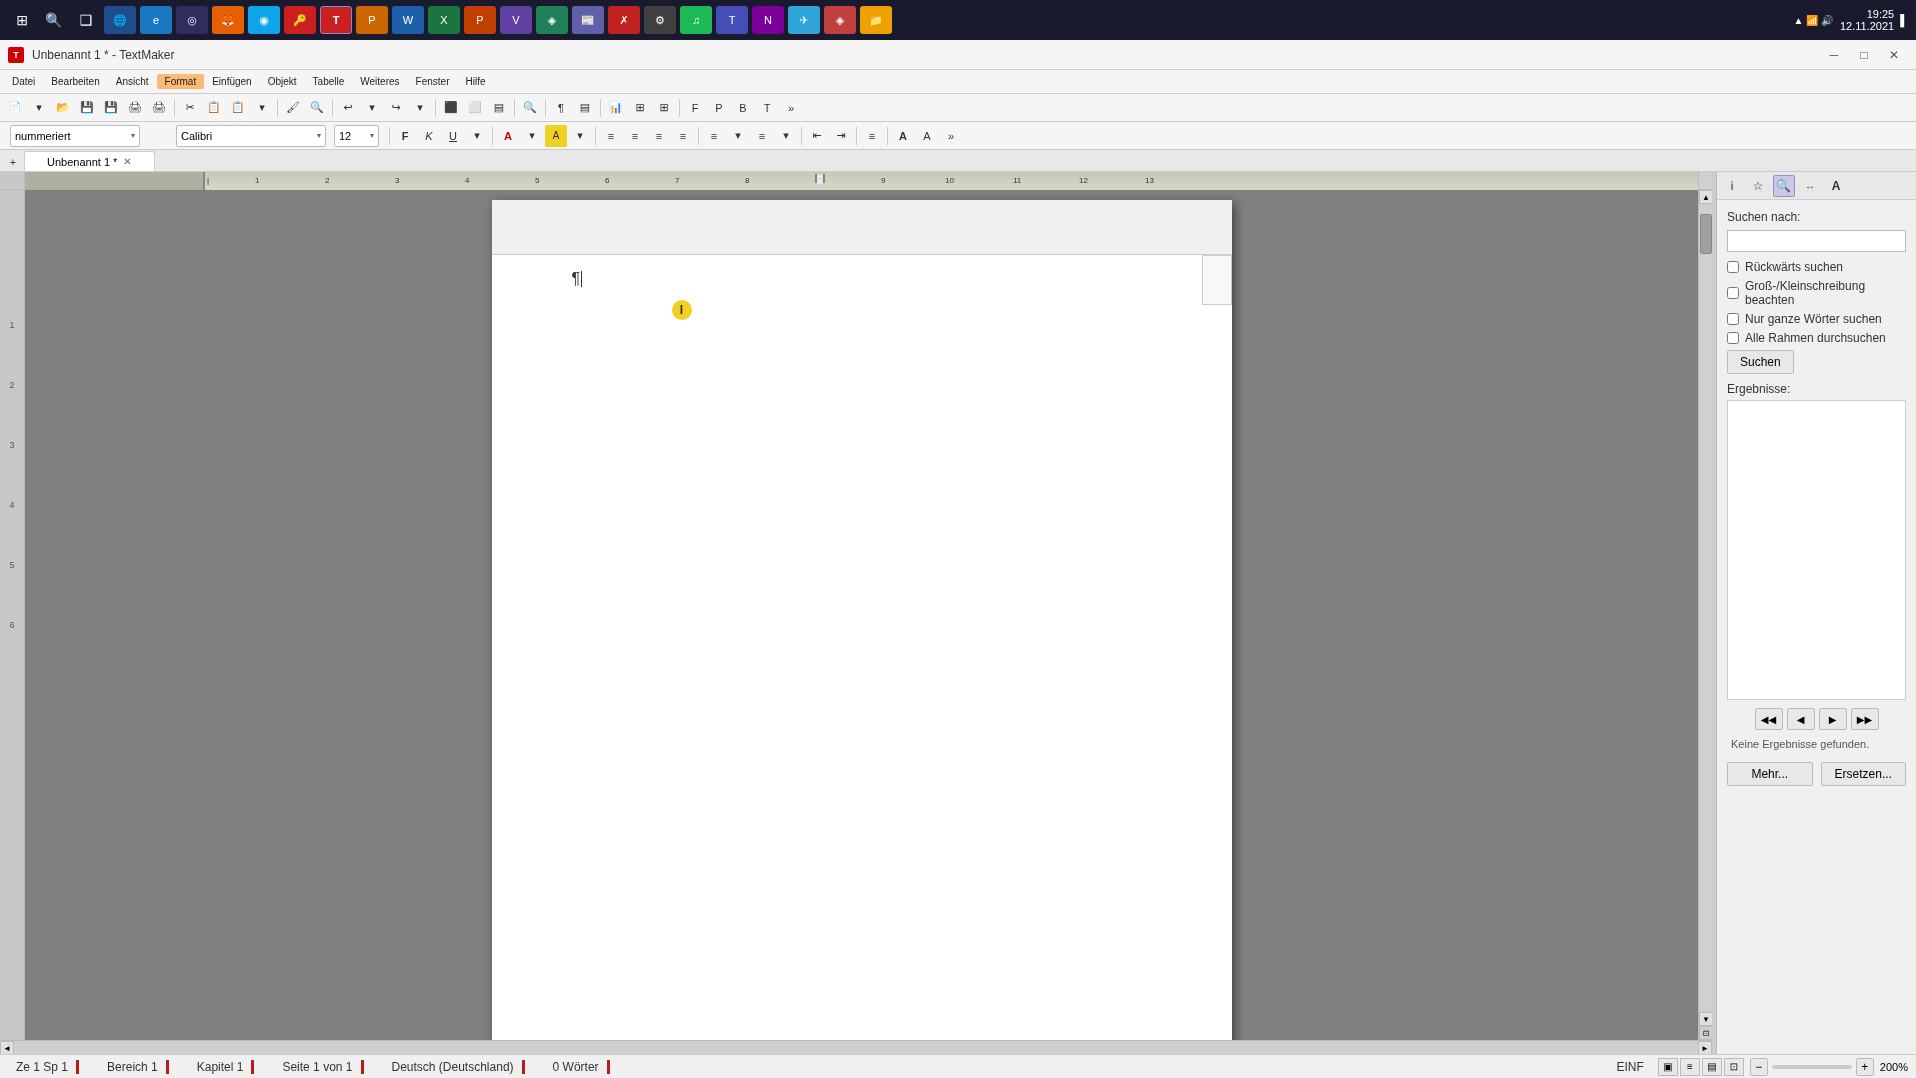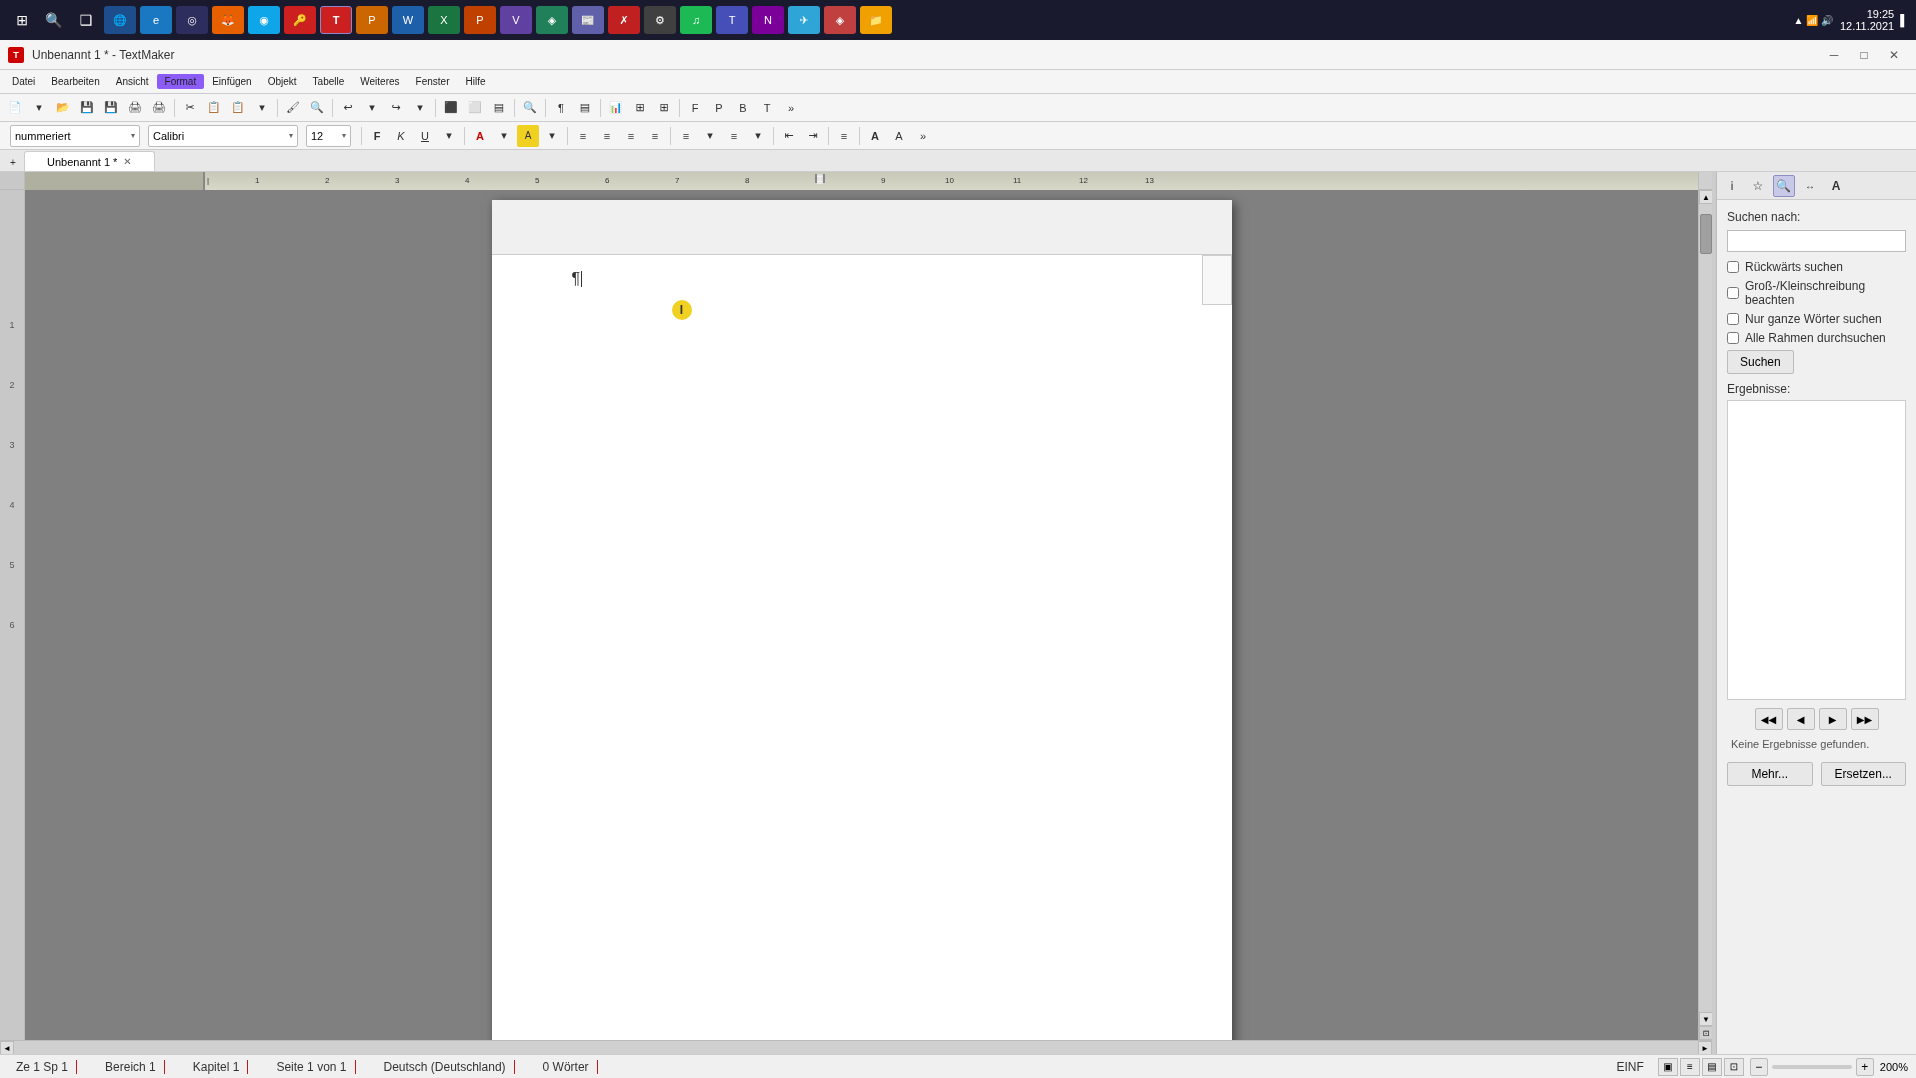--- a/index.html
+++ b/index.html
@@ -23,7 +23,7 @@
     
     #menubar { height: 24px; background: #f5f5f5; display: flex; align-items: center; padding: 0 4px; border-bottom: 1px solid #ccc; flex-shrink: 0; }
     .menu-item { padding: 2px 8px; cursor: pointer; font-size: 10px; color: #222; border-radius: 2px; }
-    .menu-item.active { background: #8b5cf6; }
+    .menu-item.active { background: #fdba74; }
 
     
     #toolbar1 { height: 28px; background: #f5f5f5; display: flex; align-items: center; padding: 0 4px; gap: 2px; border-bottom: 1px solid #ccc; flex-shrink: 0; }

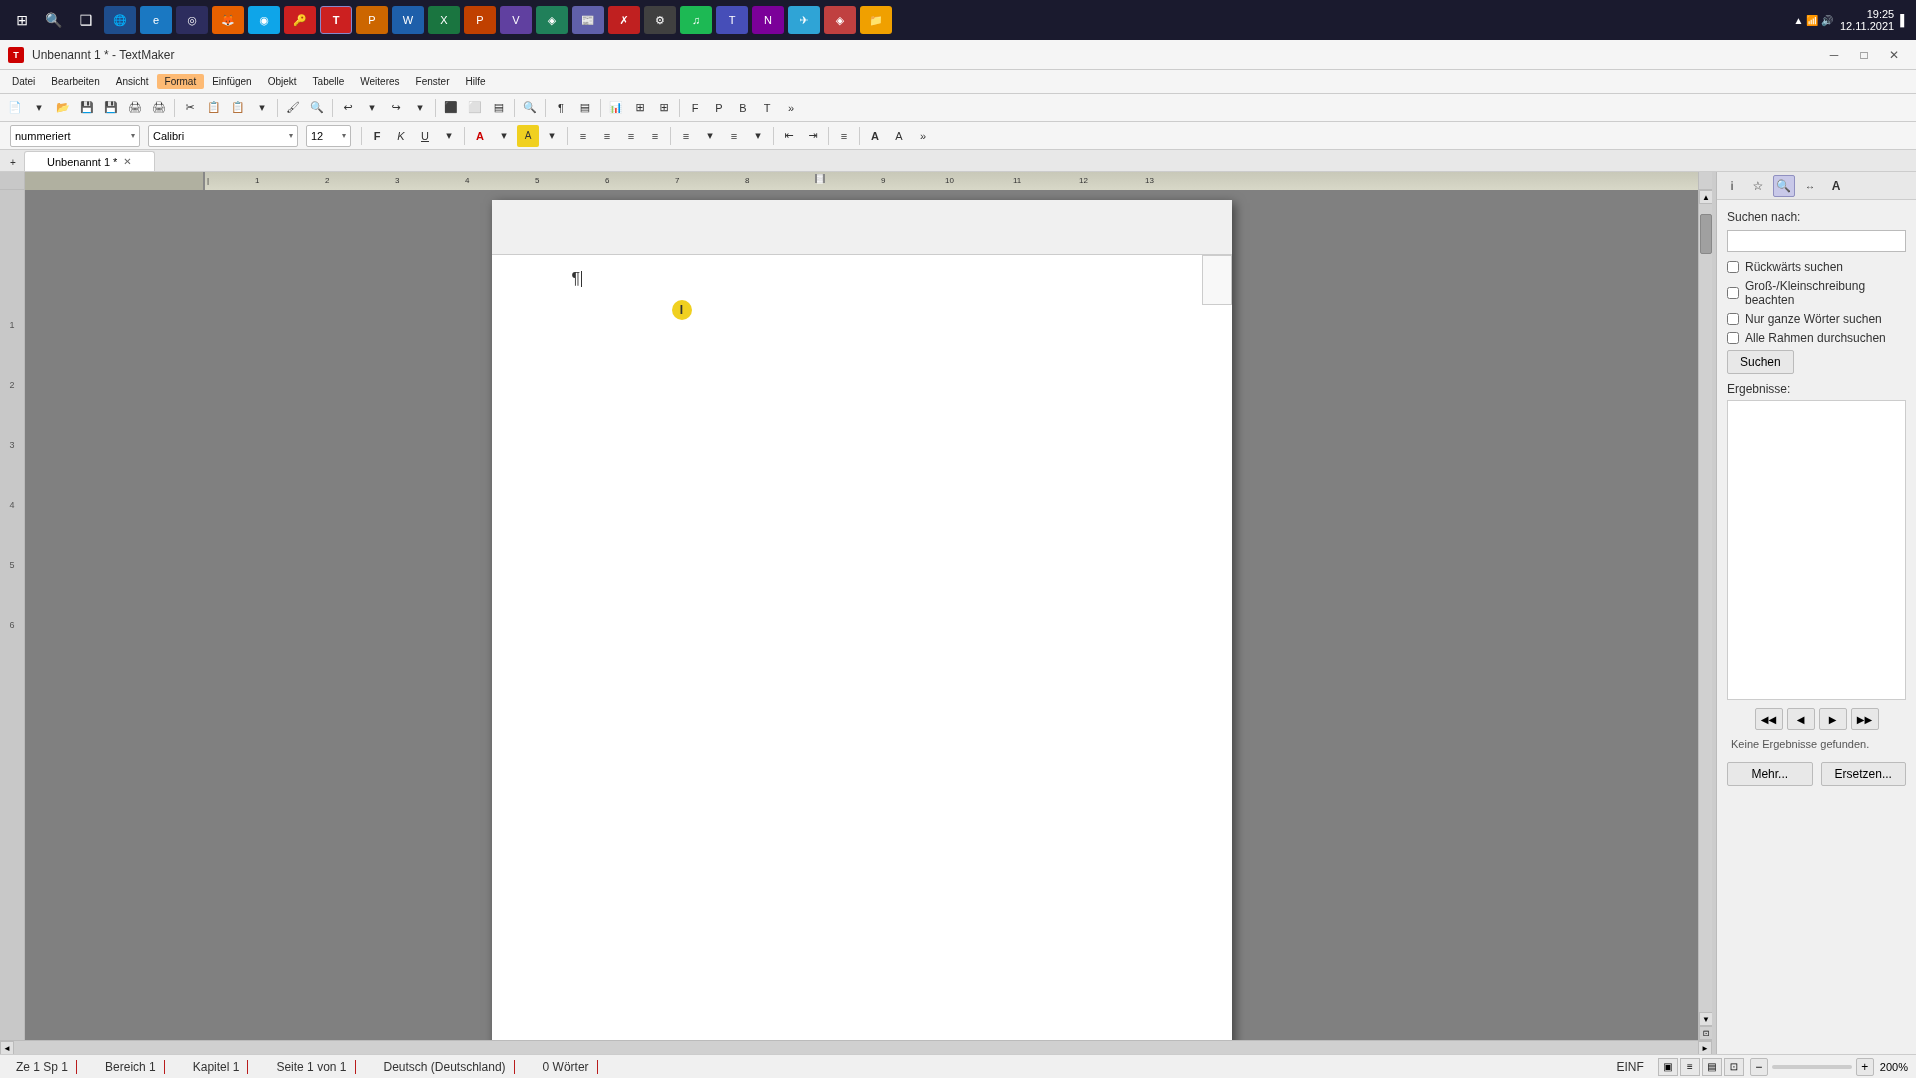--- a/index.html
+++ b/index.html
@@ -33,7 +33,7 @@
     
     #toolbar2 { height: 28px; background: #f5f5f5; display: flex; align-items: center; padding: 0 4px; gap: 2px; border-bottom: 1px solid #ccc; flex-shrink: 0; }
     .fmt-dropdown { height: 22px; border: 1px solid #bbb; background: white; padding: 0 4px; font-size: 11px; cursor: pointer; border-radius: 2px; display: flex; align-items: center; gap: 2px; min-width: 120px; }
-    .fmt-dropdown-font { min-width: 150px; }
+    .fmt-dropdown-font { min-width: 150px; margin-left: 28px; }
     .fmt-dropdown-size { min-width: 45px; }
     .dropdown-arrow { font-size: 8px; color: #666; margin-left: auto; }
 

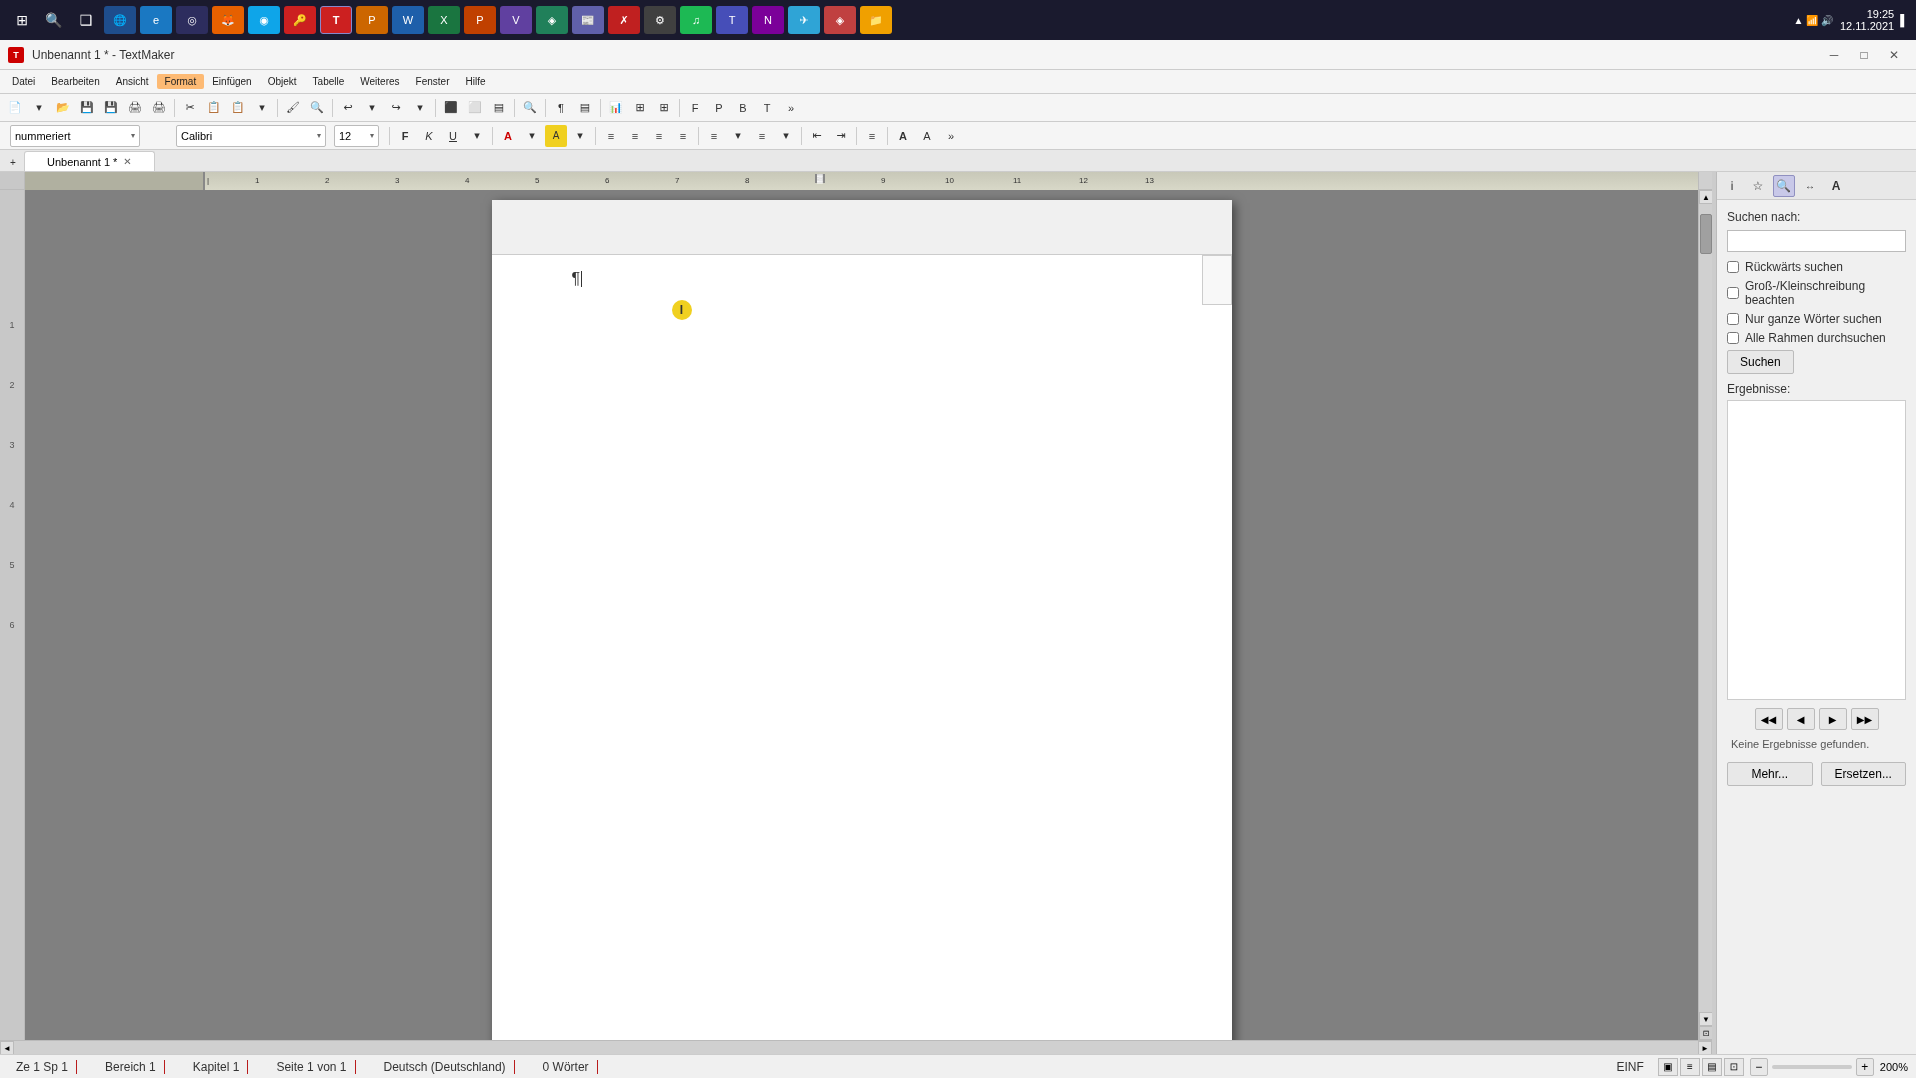--- a/index.html
+++ b/index.html
@@ -79,7 +79,7 @@
 
     
     #statusbar { height: 24px; background: #f0f0f0; border-top: 1px solid #ccc; display: flex; align-items: center; padding: 0 8px; gap: 20px; flex-shrink: 0; }
-    .status-item { font-size: 12px; color: #333; padding: 0 8px; border-right: 1px solid #b91c1c; }
+    .status-item { font-size: 12px; color: #333; padding: 0 8px; border-right: 3px solid #b91c1c; }
     .status-item:last-child { border-right: none; }
     .status-right { margin-left: auto; display: flex; align-items: center; gap: 6px; }
     .zoom-control { display: flex; align-items: center; gap: 4px; }

